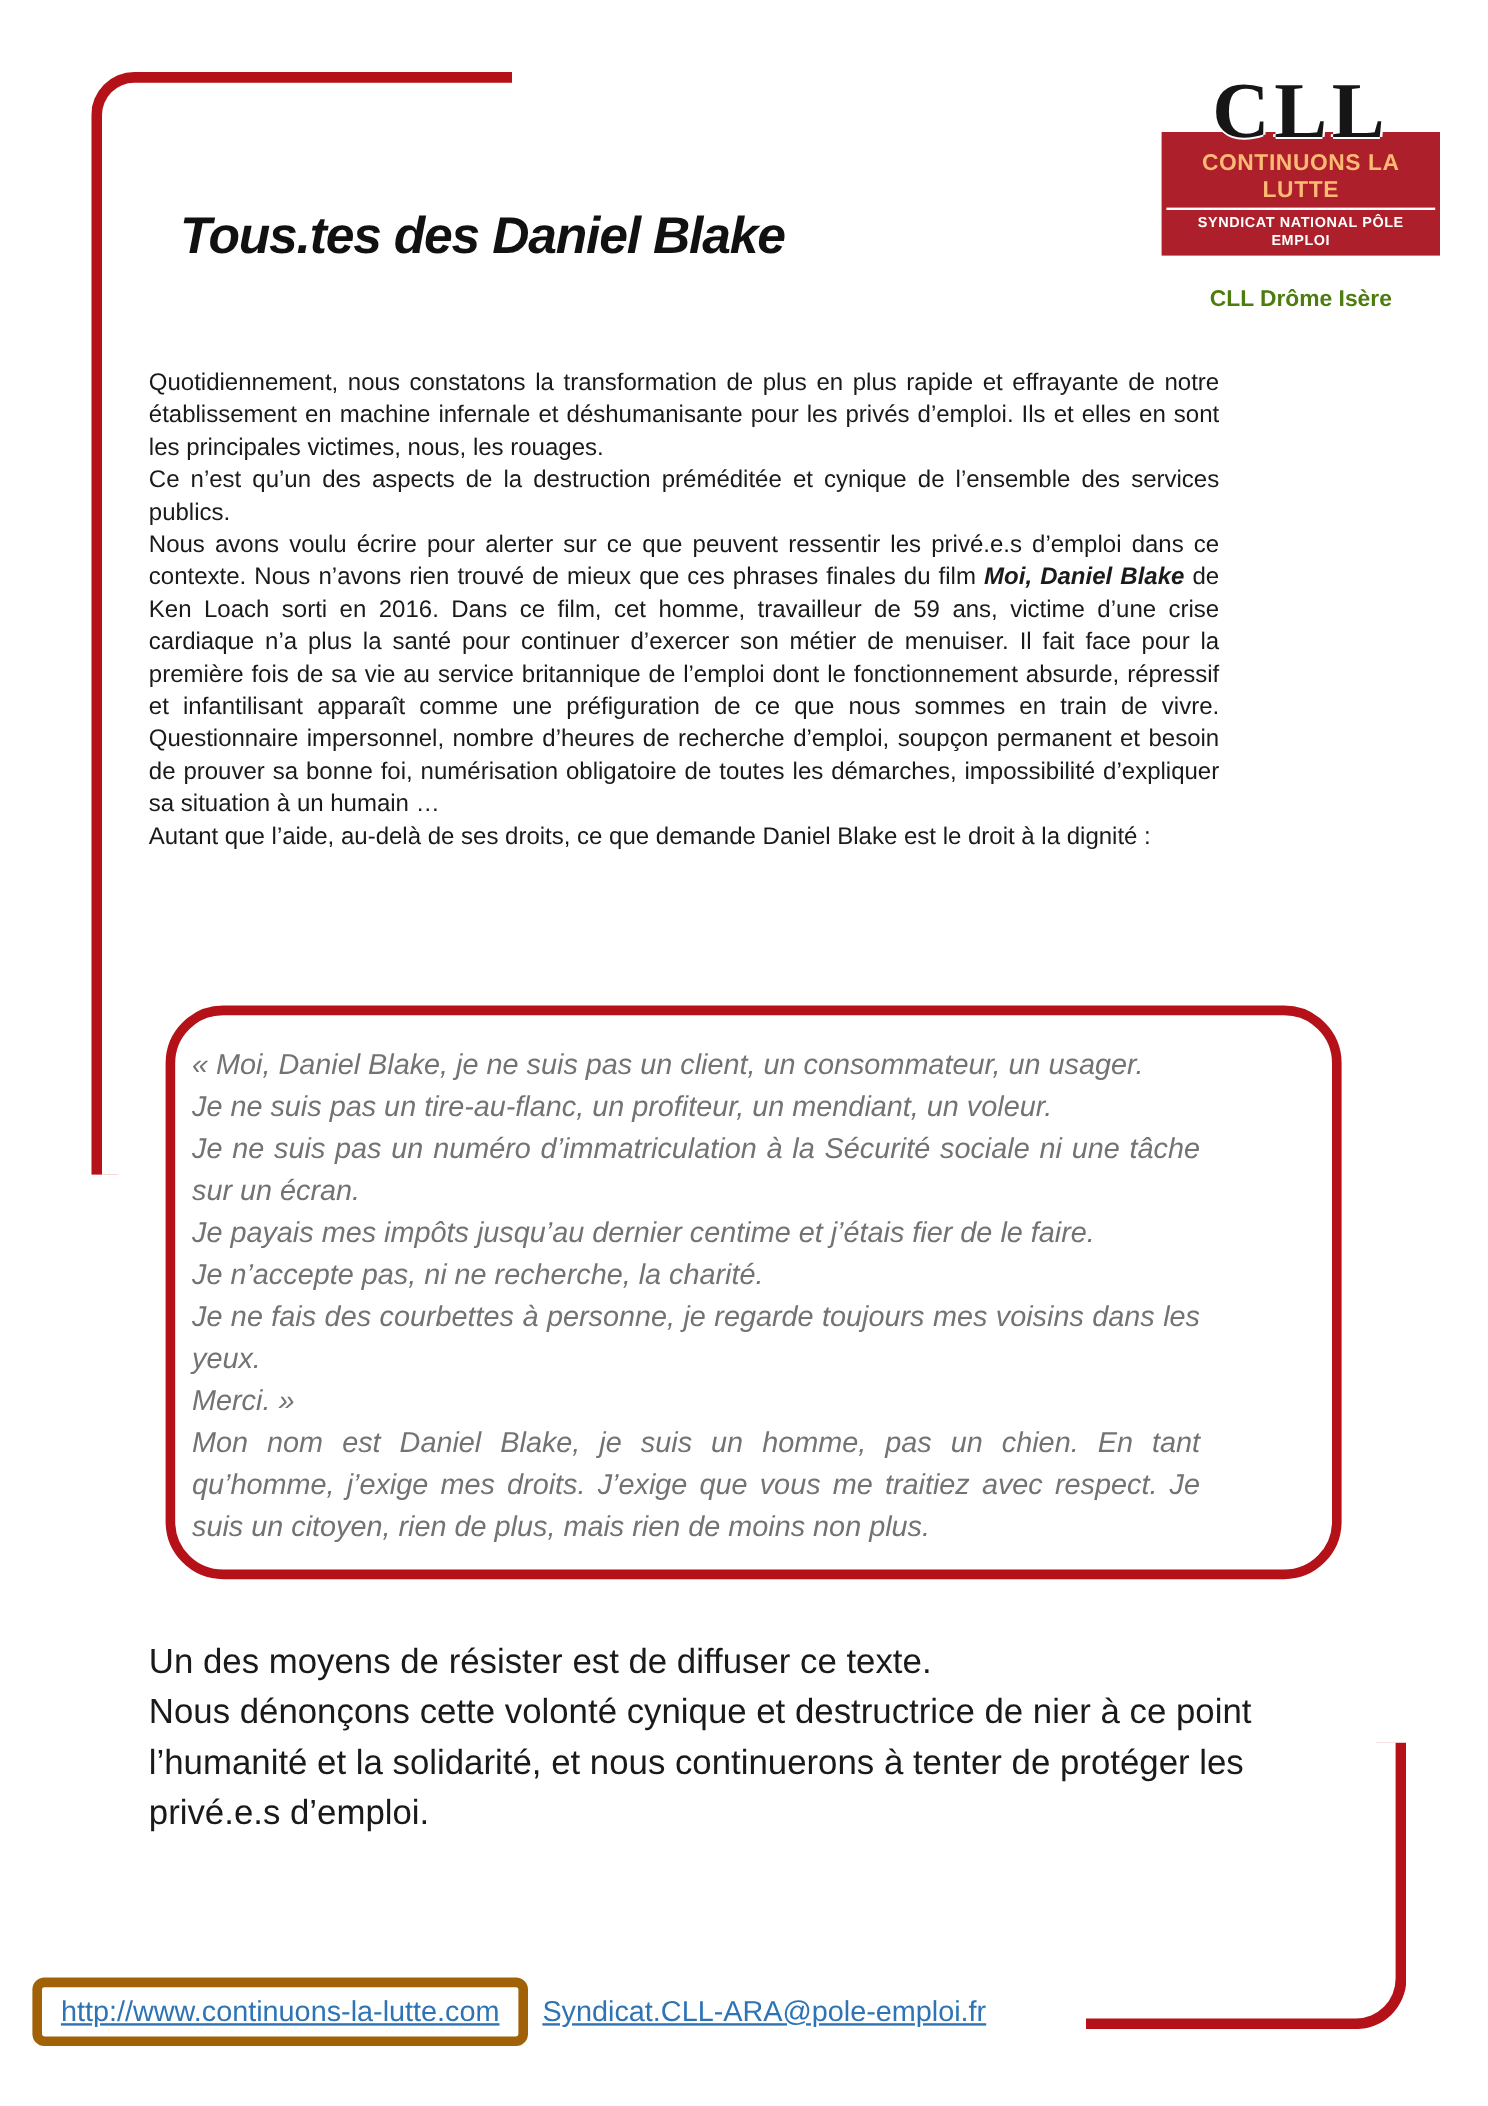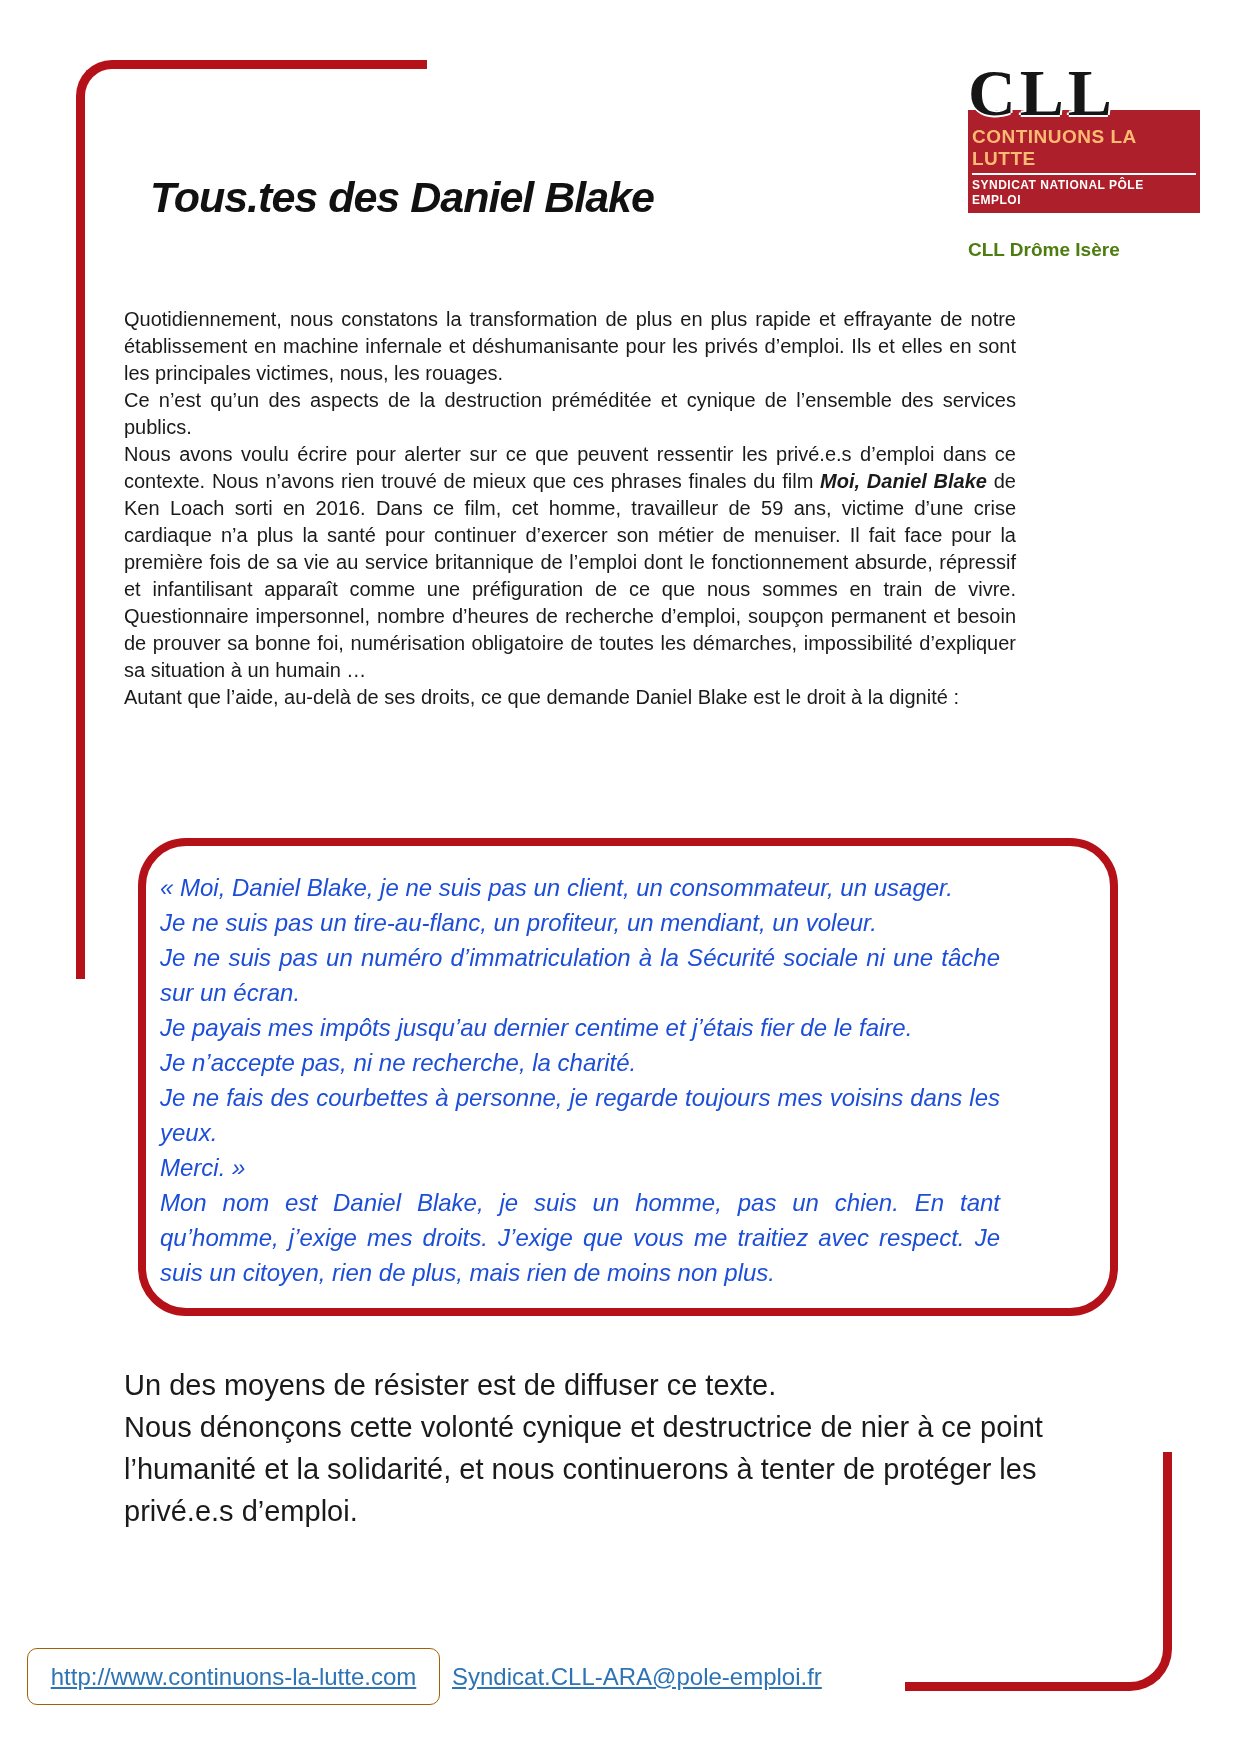--- a/index.html
+++ b/index.html
@@ -24,7 +24,7 @@
     border-bottom-right-radius:42px;
   }
   
-  .logo{position:absolute;left:925px;top:64px;width:232px;text-align:left;padding-left:43px;}
+  .logo{position:absolute;left:925px;top:64px;width:232px;text-align:center;padding-left:43px;}
   .logo-cll{
     font-family:"Liberation Serif", serif;
     font-weight:bold;font-size:66px;line-height:58px;letter-spacing:4px;

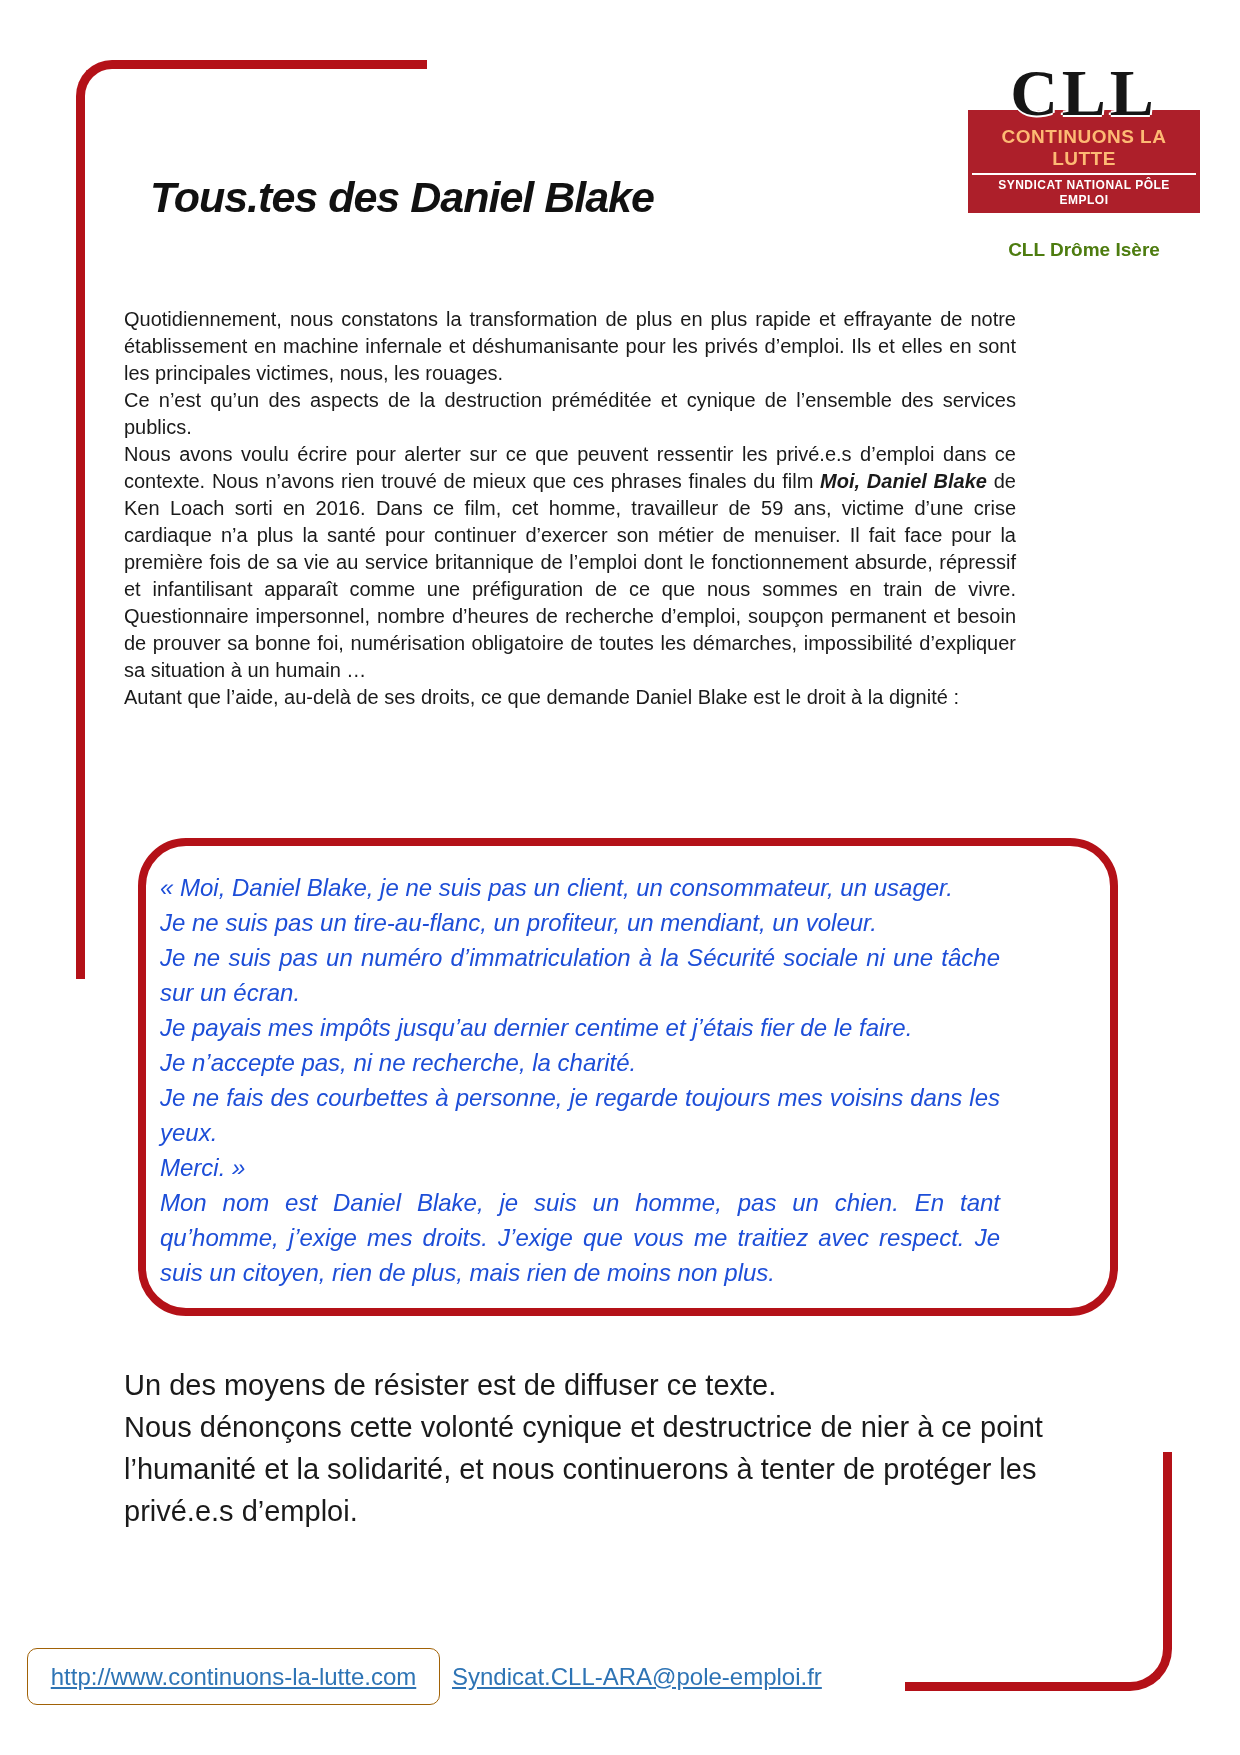--- a/index.html
+++ b/index.html
@@ -67,7 +67,7 @@
   }
   .quote-box p{
     margin:0;font-style:italic;font-size:24px;line-height:35px;
-    text-align:justify;color:#1d4ed8;
+    text-align:justify;color:#737373;
   }
   
   .closing{

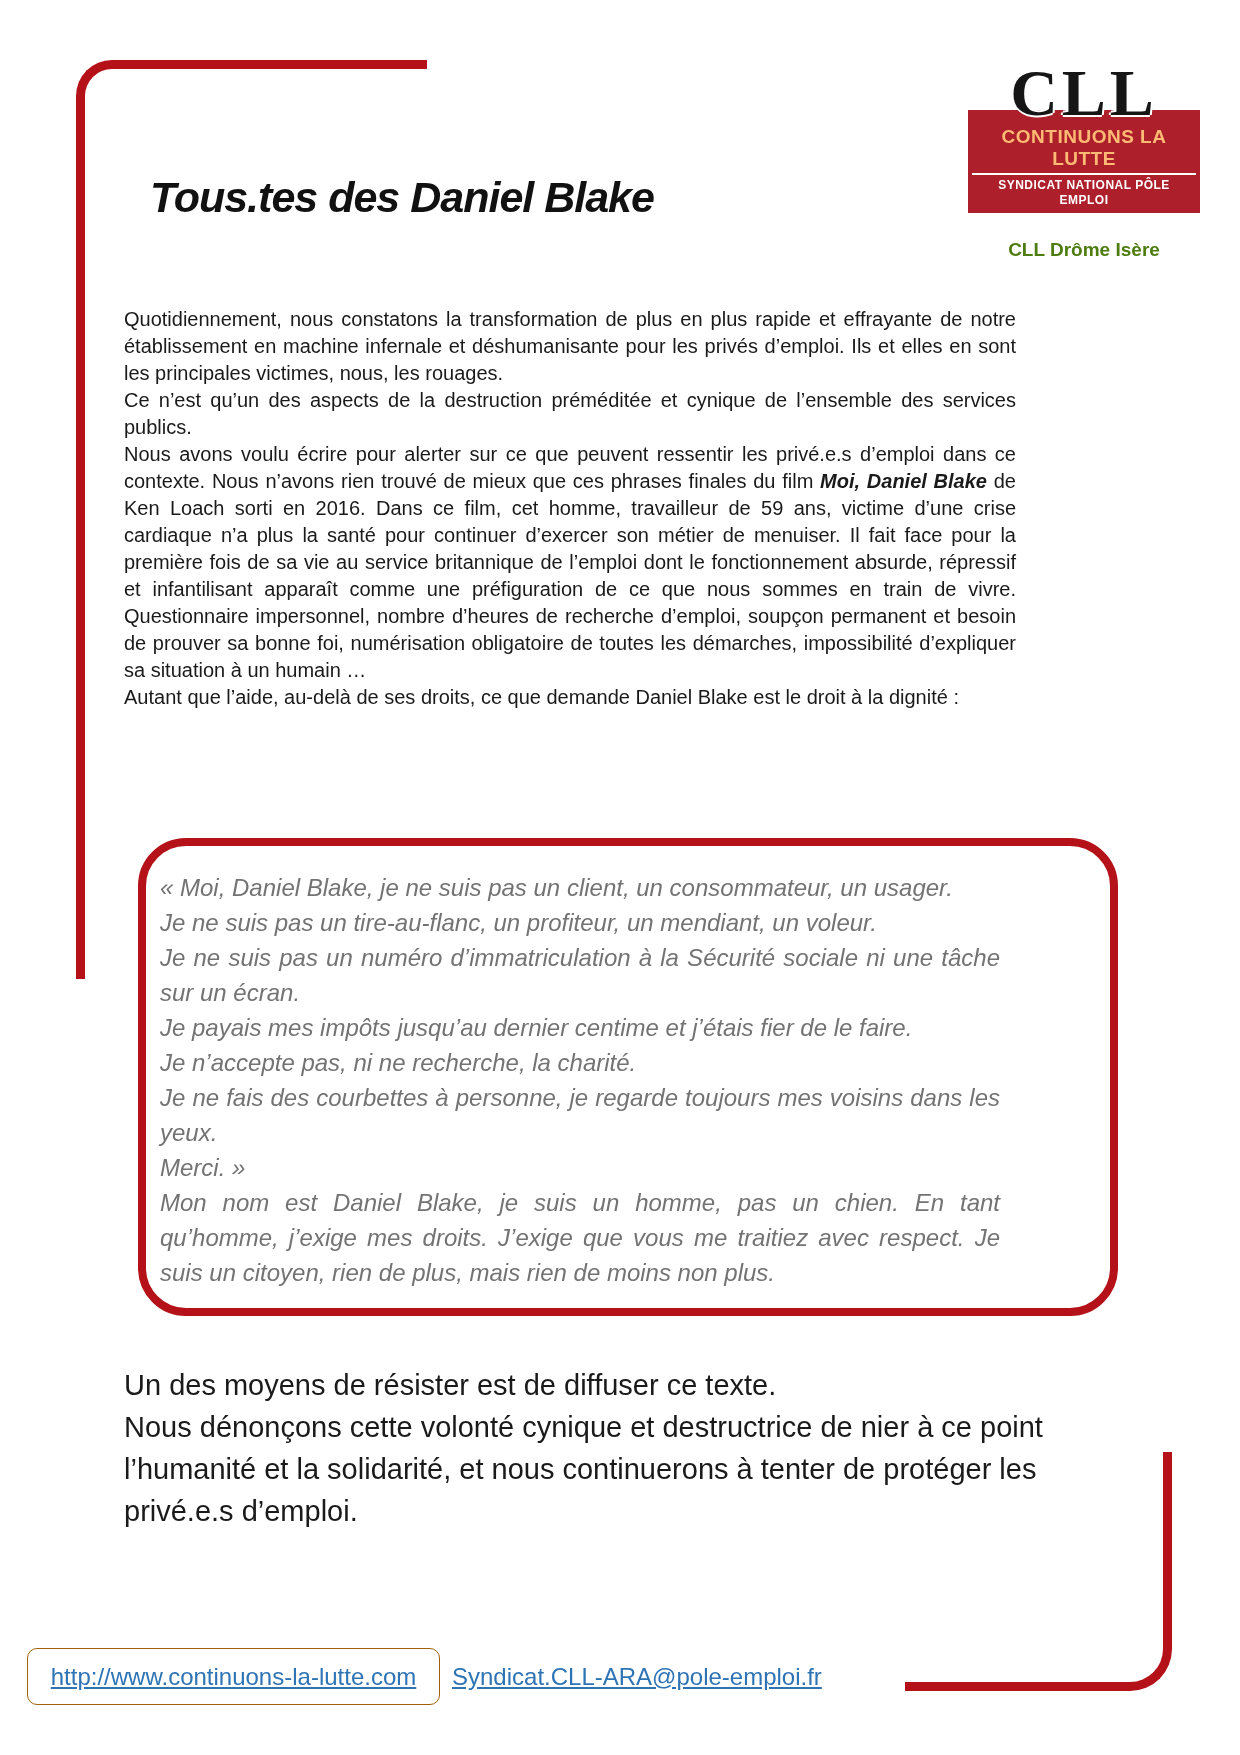--- a/index.html
+++ b/index.html
@@ -78,7 +78,7 @@
   
   .site-box{
     position:absolute;left:27px;top:1648px;width:413px;height:57px;
-    box-sizing:border-box;border:1px solid #a16207;border-radius:10px;
+    box-sizing:border-box;border:8px solid #a16207;border-radius:10px;
     display:flex;align-items:center;justify-content:center;
   }
   .footer-link{

